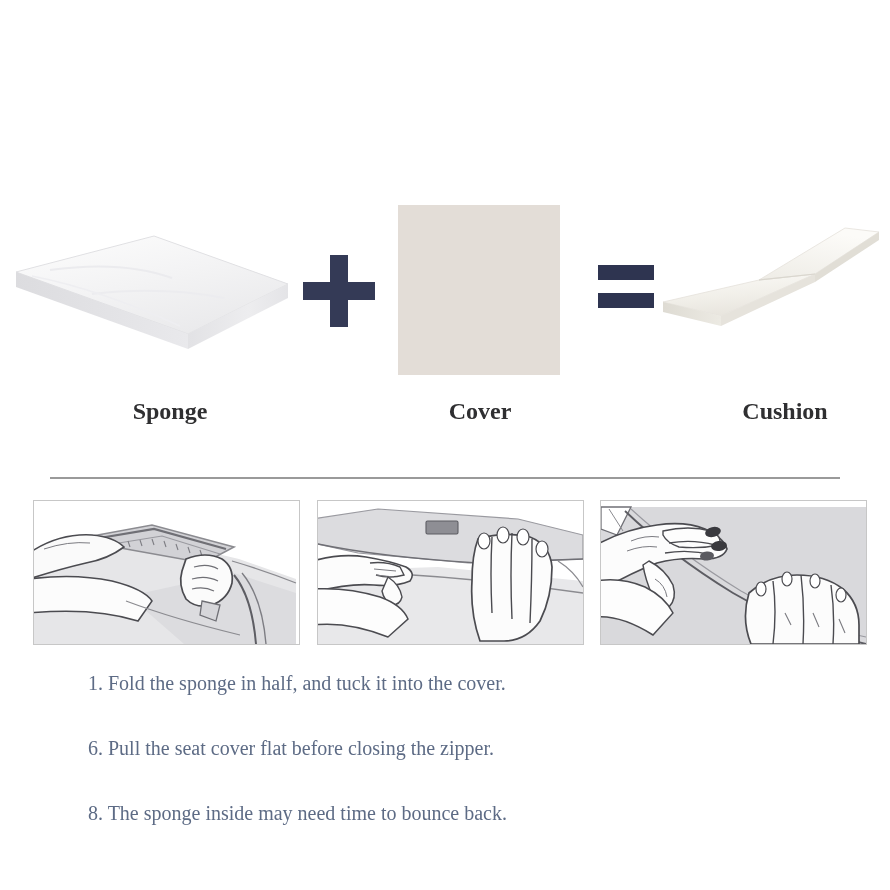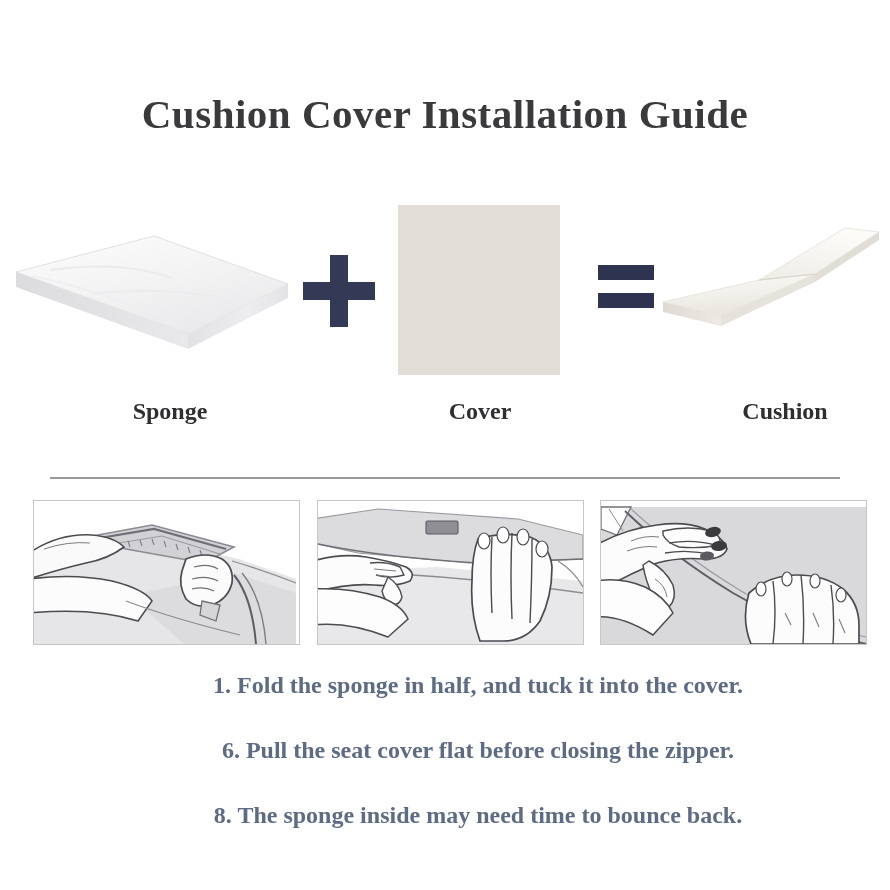--- a/index.html
+++ b/index.html
@@ -199,7 +199,6 @@
 
 <div id="page">
 
-  <div class="title">Cushion Cover Installation Guide</div>
 
   <div class="product-row">
 

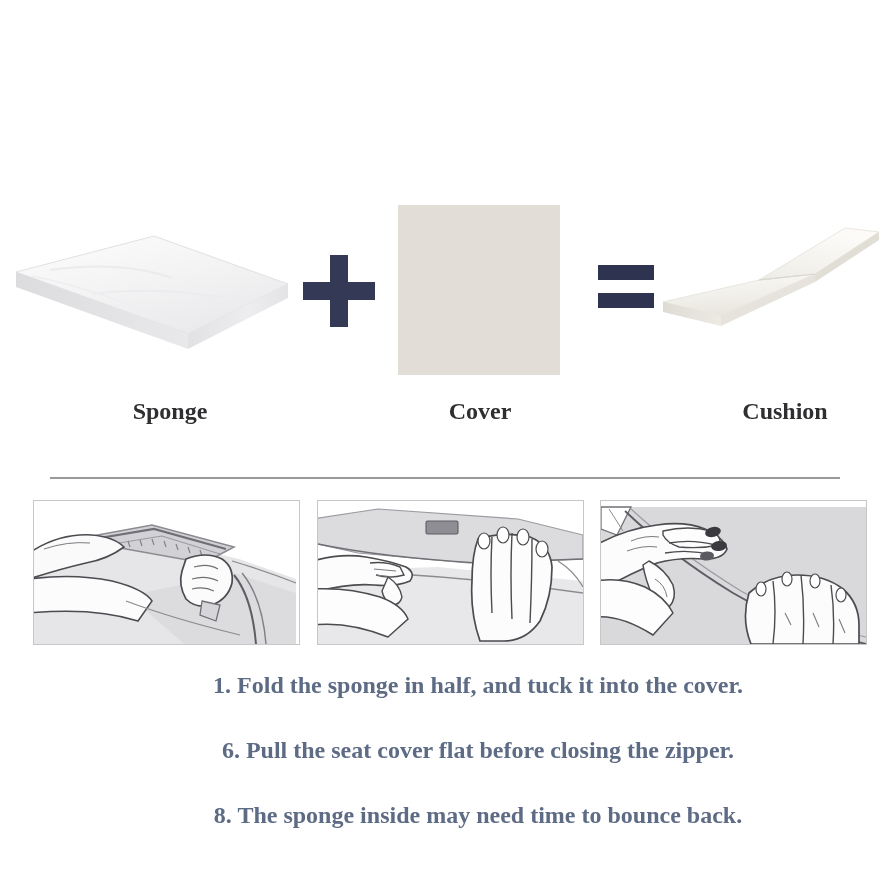--- a/index.html
+++ b/index.html
@@ -183,12 +183,11 @@
     position: absolute;
     left: 88px;
     width: 780px;
-    font-size: 24px;
-    font-weight: bold;
+    font-size: 20px;
+    font-weight: normal;
     color: #5d6b85;
     font-family: "Liberation Serif", "DejaVu Serif", serif;
     white-space: nowrap;
-    text-align: center;
   }
   .instruction.i1 { top: 10px; }
   .instruction.i2 { top: 75px; }

